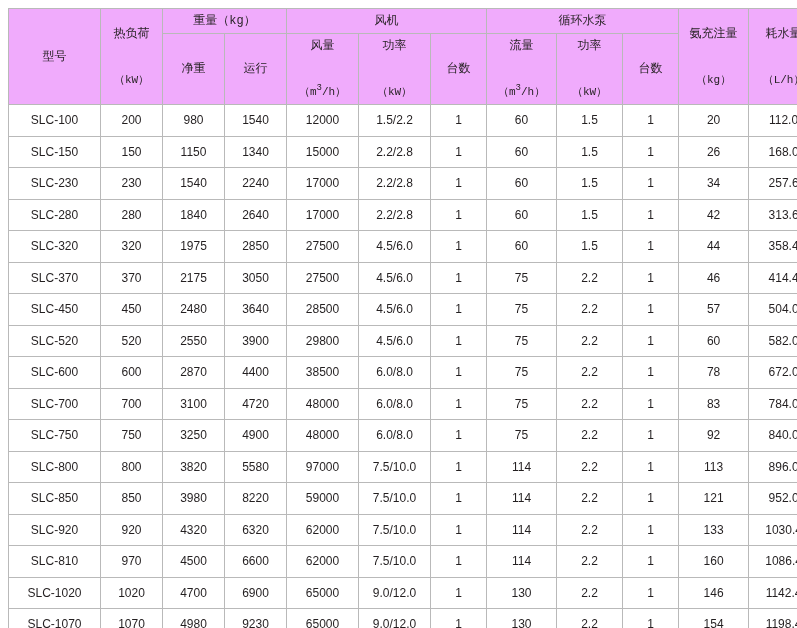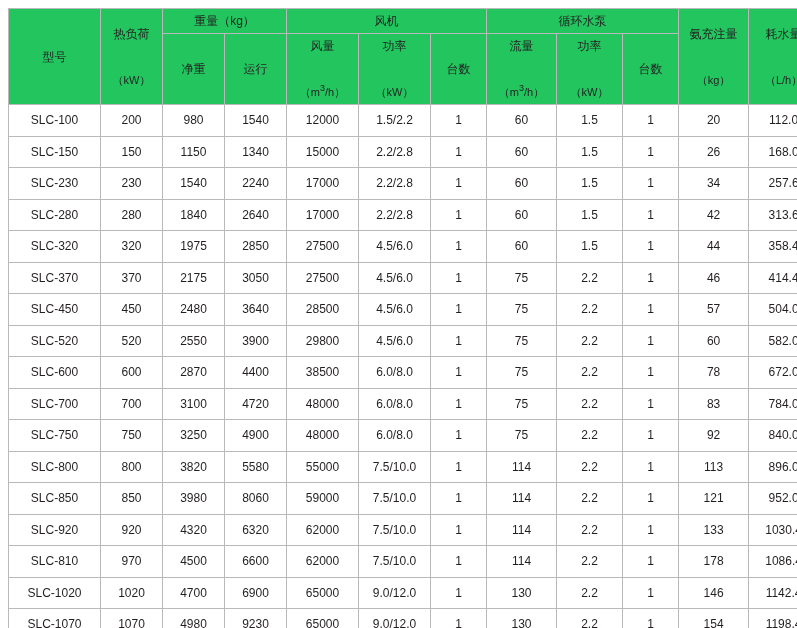--- a/index.html
+++ b/index.html
@@ -34,10 +34,11 @@
     color: #231f20;
   }
   table.spec thead th {
-    background: #22c55e;
+    background: #f0abfc;
     font-size: 12px;
     line-height: 1.35;
     padding: 4px 2px;
+    font-family: Liberation Mono, monospace;
   }
   table.spec thead th.tall {
     height: 40px;

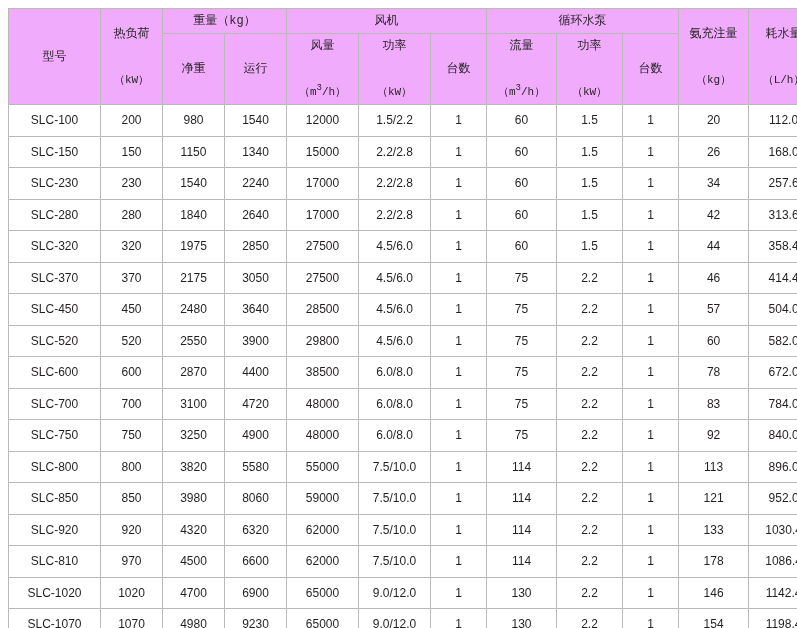--- a/index.html
+++ b/index.html
@@ -285,7 +285,7 @@
           <td>800</td>
           <td>3820</td>
           <td>5580</td>
-          <td>55000</td>
+          <td>97000</td>
           <td>7.5/10.0</td>
           <td>1</td>
           <td>114</td>

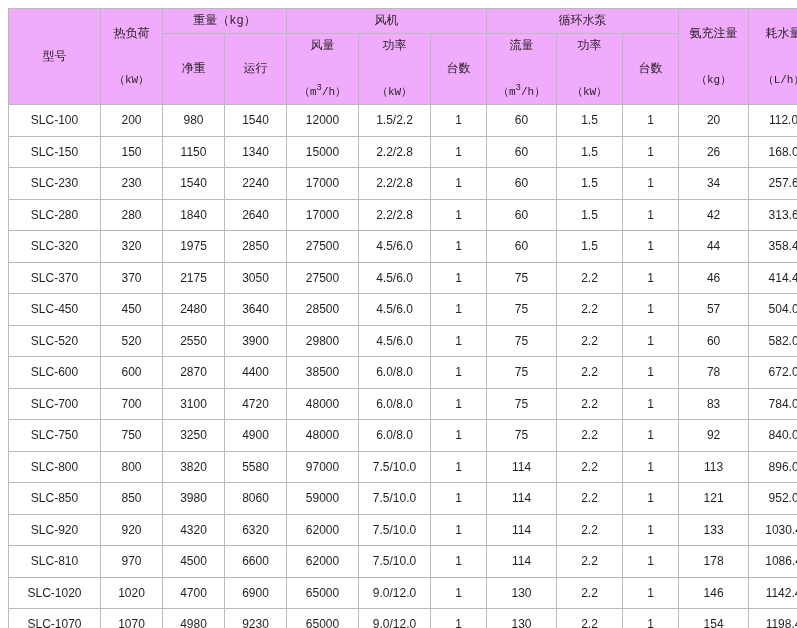--- a/index.html
+++ b/index.html
@@ -298,7 +298,7 @@
           <td>SLC-850</td>
           <td>850</td>
           <td>3980</td>
-          <td>8060</td>
+          <td>8220</td>
           <td>59000</td>
           <td>7.5/10.0</td>
           <td>1</td>

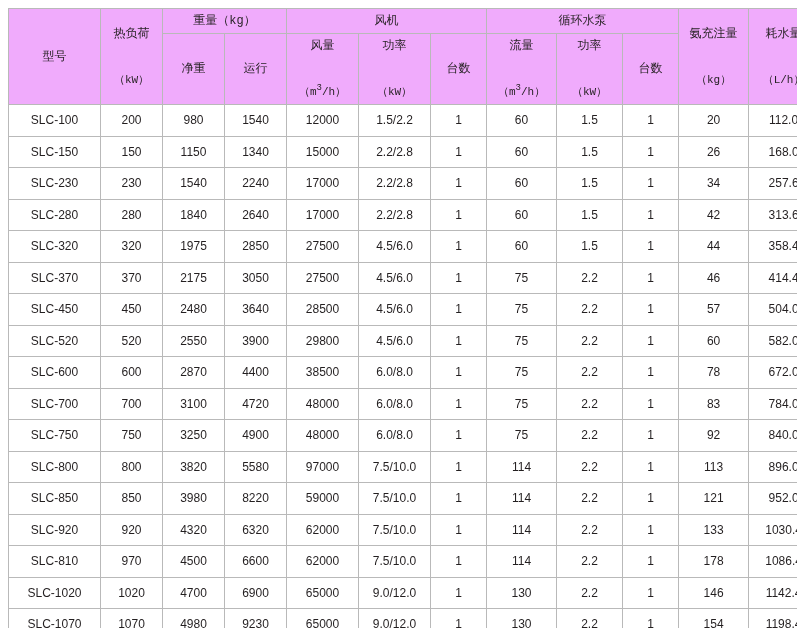--- a/index.html
+++ b/index.html
@@ -333,7 +333,7 @@
           <td>114</td>
           <td>2.2</td>
           <td>1</td>
-          <td>178</td>
+          <td>160</td>
           <td>1086.4</td>
         </tr>
         <tr>

